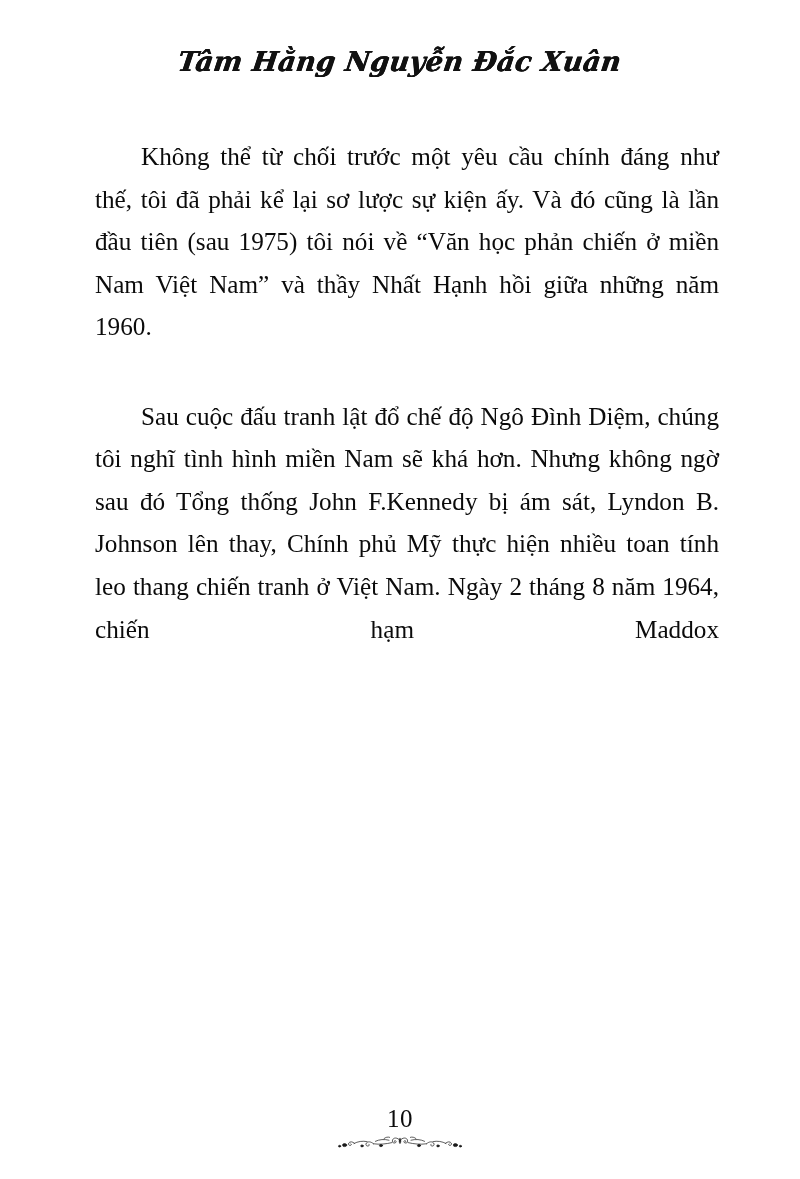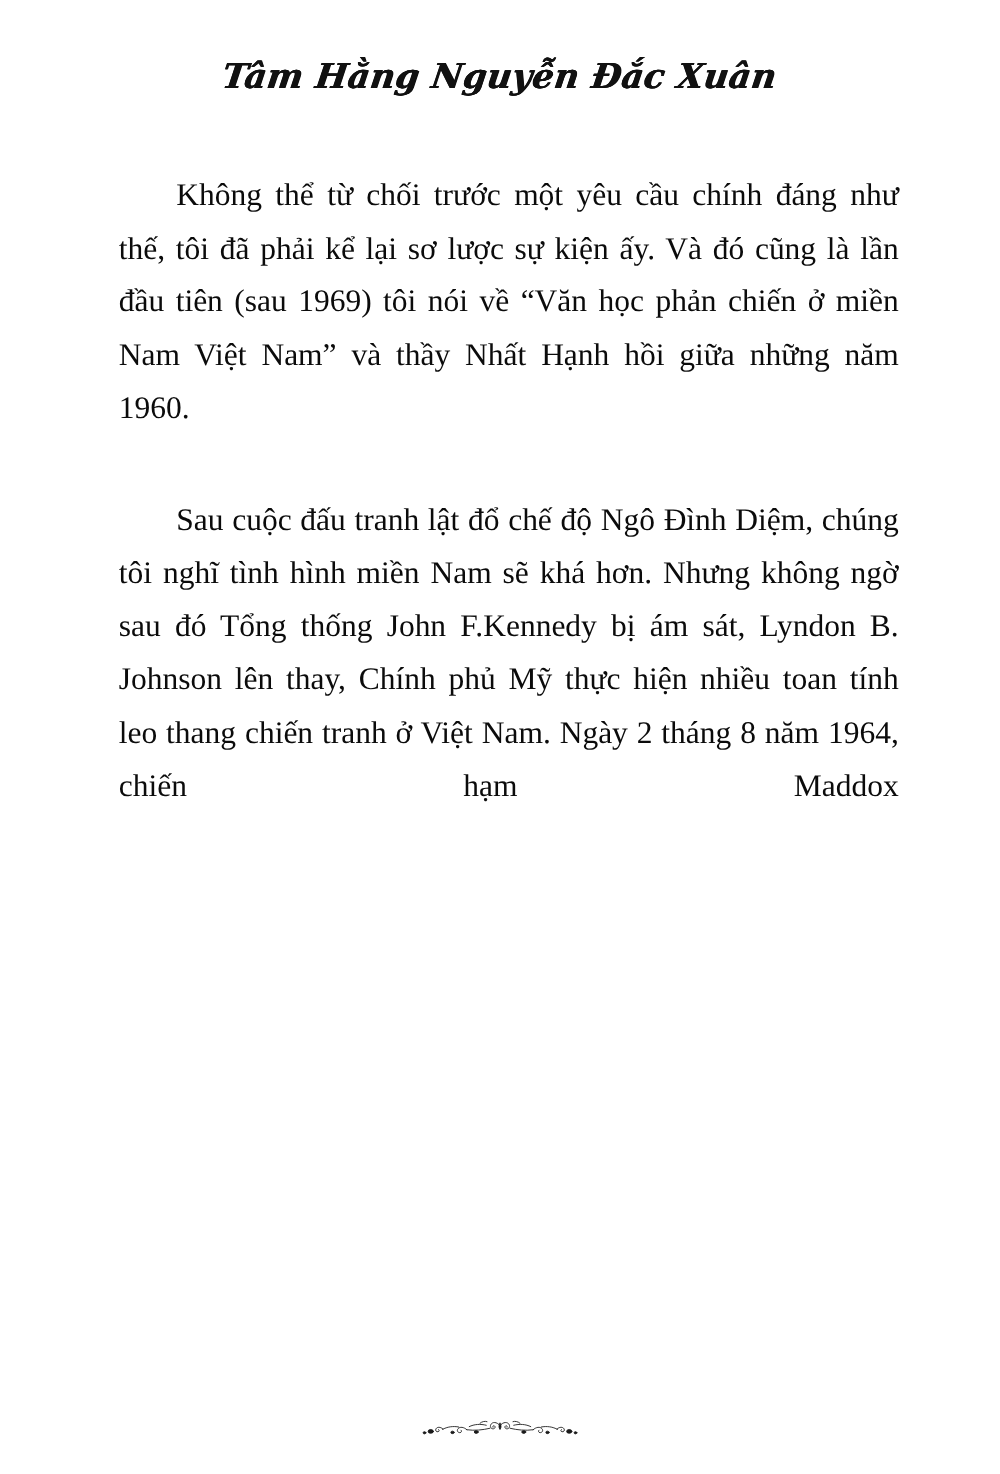--- a/index.html
+++ b/index.html
@@ -114,7 +114,7 @@
 
 
 
-    <p class="para">Không thể từ chối trước một yêu cầu chính đáng như thế, tôi đã phải kể lại sơ lược sự kiện ấy. Và đó cũng là lần đầu tiên (sau 1969) tôi nói về “Văn học phản chiến ở miền Nam Việt Nam” và thầy Nhất Hạnh hồi giữa những năm 1960.</p>
+    <p class="para">Không thể từ chối trước một yêu cầu chính đáng như thế, tôi đã phải kể lại sơ lược sự kiện ấy. Và đó cũng là lần đầu tiên (sau 1975) tôi nói về “Văn học phản chiến ở miền Nam Việt Nam” và thầy Nhất Hạnh hồi giữa những năm 1960.</p>
 
     <p class="para">Sau cuộc đấu tranh lật đổ chế độ Ngô Đình Diệm, chúng tôi nghĩ tình hình miền Nam sẽ khá hơn. Nhưng không ngờ sau đó Tổng thống John F.Kennedy bị ám sát, Lyndon B. Johnson lên thay, Chính phủ Mỹ thực hiện nhiều toan tính leo thang chiến tranh ở Việt Nam. Ngày 2 tháng 8 năm 1964, chiến hạm Maddox</p>
 

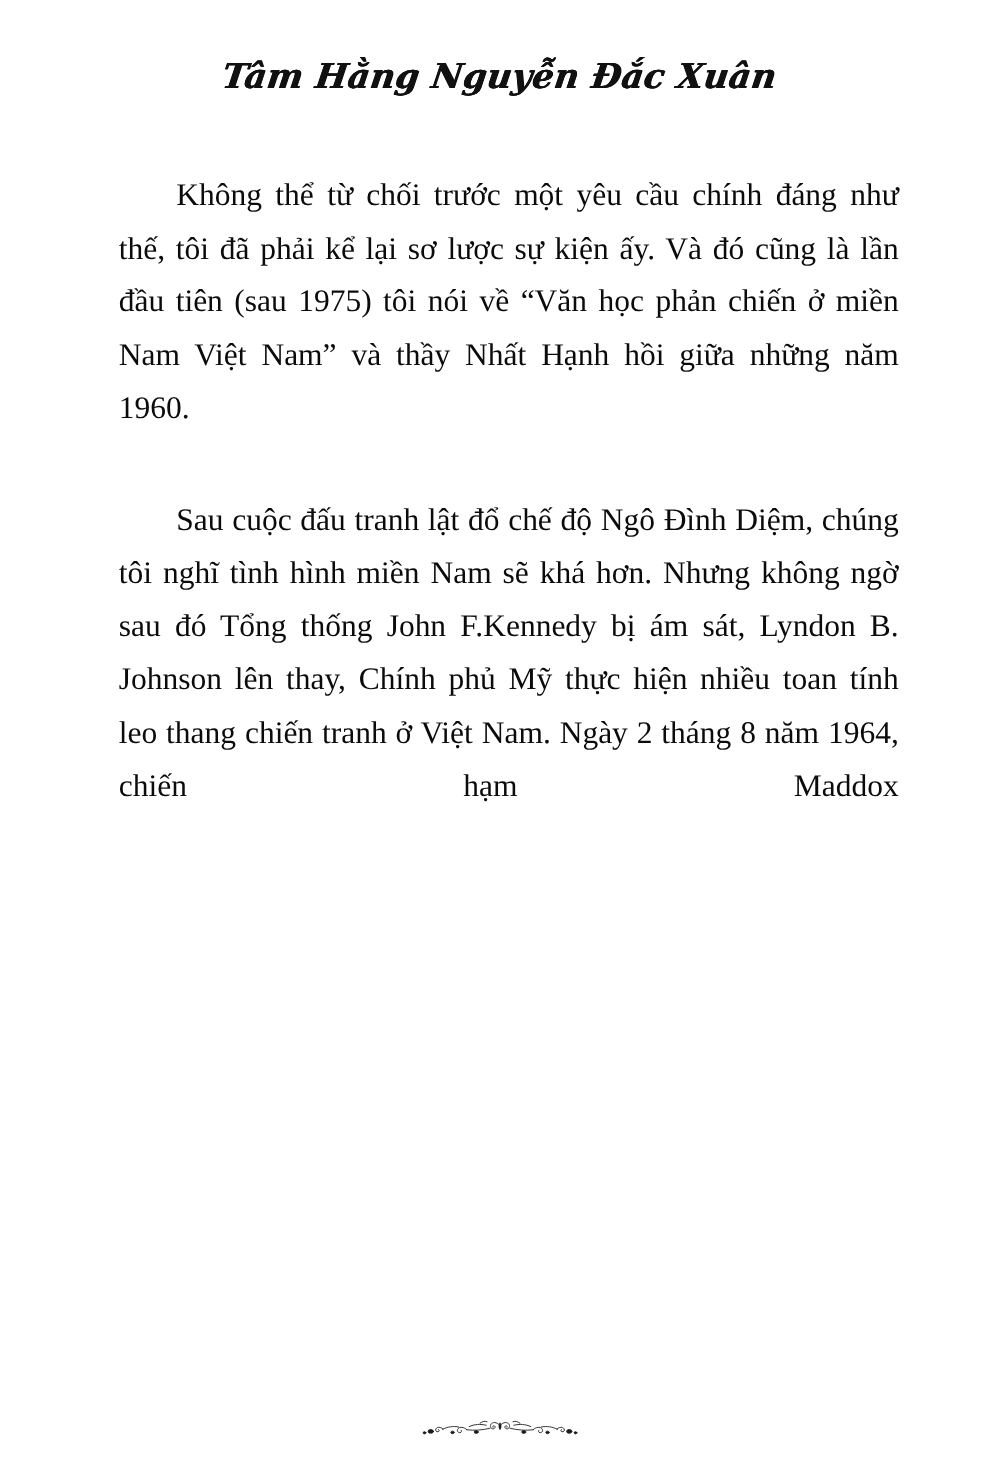--- a/index.html
+++ b/index.html
@@ -120,6 +120,7 @@
 
   </div>
 
+  <div class="folio">10</div>
 
   <div class="ornament">
     <svg width="126" height="20" viewBox="0 0 126 20" aria-hidden="true">

